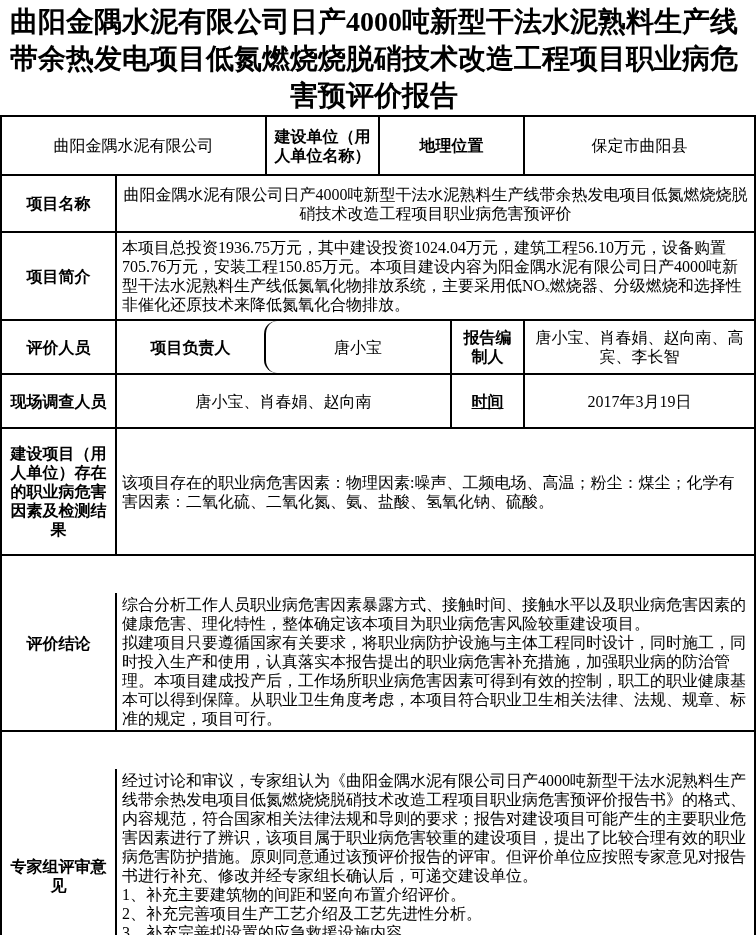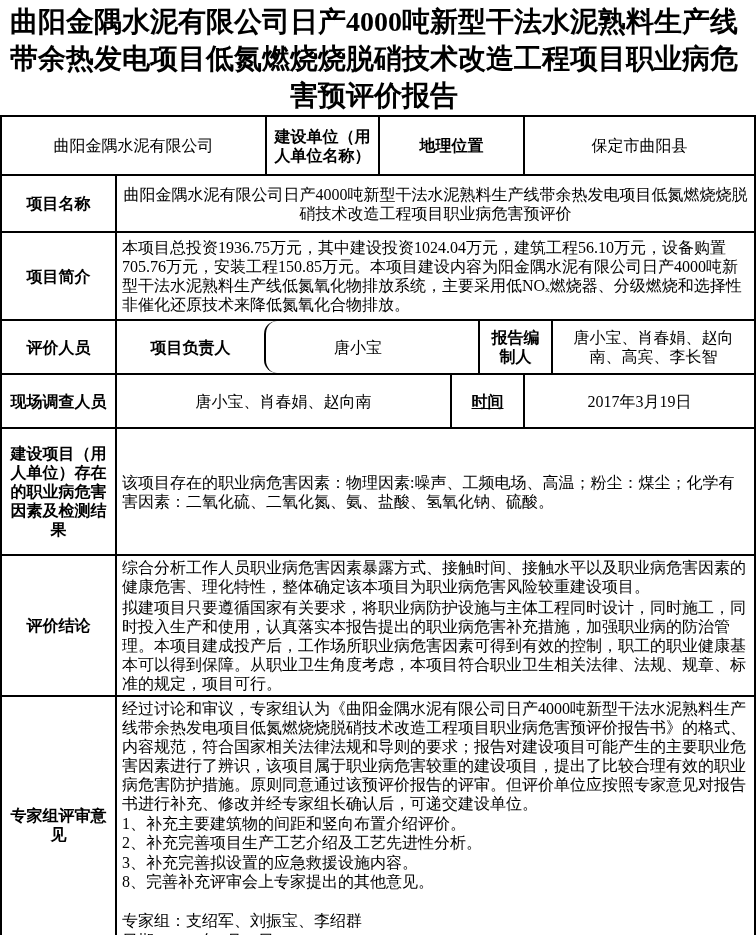--- a/index.html
+++ b/index.html
@@ -30,7 +30,7 @@
   .lbl { font-weight:bold; }
   .w-label { flex:0 0 113px; }
   .w-a1 { flex:0 0 263px; } .w-a2 { flex:0 0 145px; } .w-rest { flex:1 1 auto; }
-  .w-d1 { flex:0 0 149px; } .w-d2 { flex:0 0 186px;border-radius:13px; } .w-d3 { flex:0 0 73px;margin-left:28px; }
+  .w-d1 { flex:0 0 149px; } .w-d2 { flex:0 0 186px;border-radius:13px; } .w-d3 { flex:0 0 73px; }
   .w-e1 { flex:0 0 335px; } .w-e2 { flex:0 0 73px;text-decoration:underline; }
   .h-a { min-height:57px; } .h-b { min-height:55px; } .h-c { min-height:86px; }
   .h-d { min-height:52px; } .h-e { min-height:52px; } .h-f { min-height:125px; }

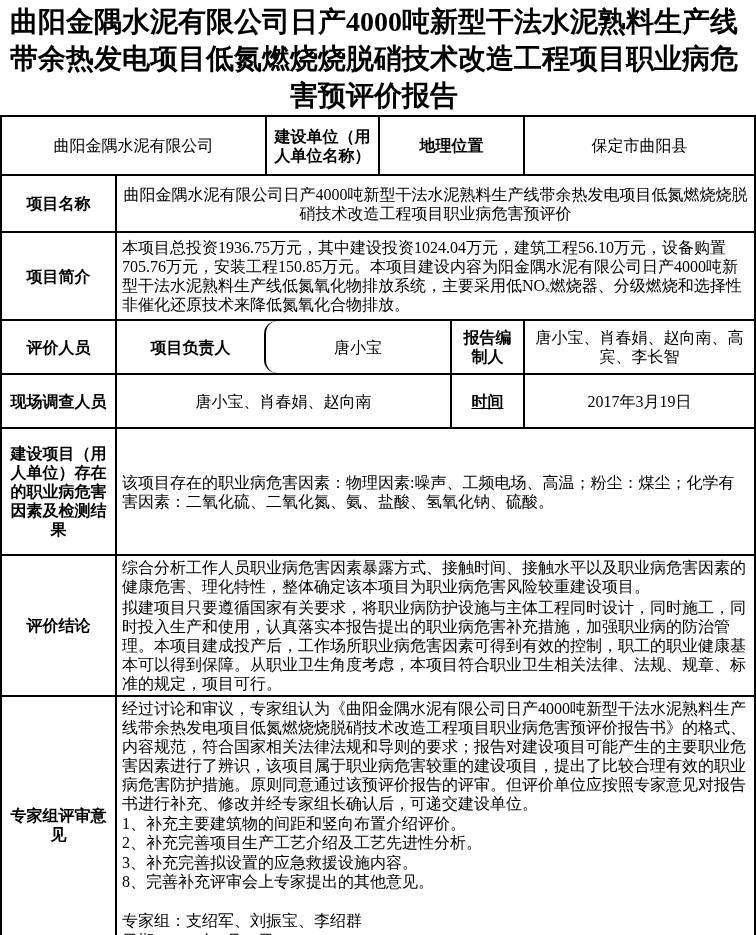--- a/index.html
+++ b/index.html
@@ -25,7 +25,7 @@
   }
   .c + .c { border-left:2px solid #000; }
   .ctr { align-items:center; text-align:center; }
-  .lt  { justify-content:space-between; text-align:left; align-items:stretch; }
+  .lt  { justify-content:flex-start; text-align:left; align-items:stretch;margin-top:37px; }
   .vmid{ justify-content:center; text-align:left; align-items:stretch; }
   .lbl { font-weight:bold; }
   .w-label { flex:0 0 113px; }

